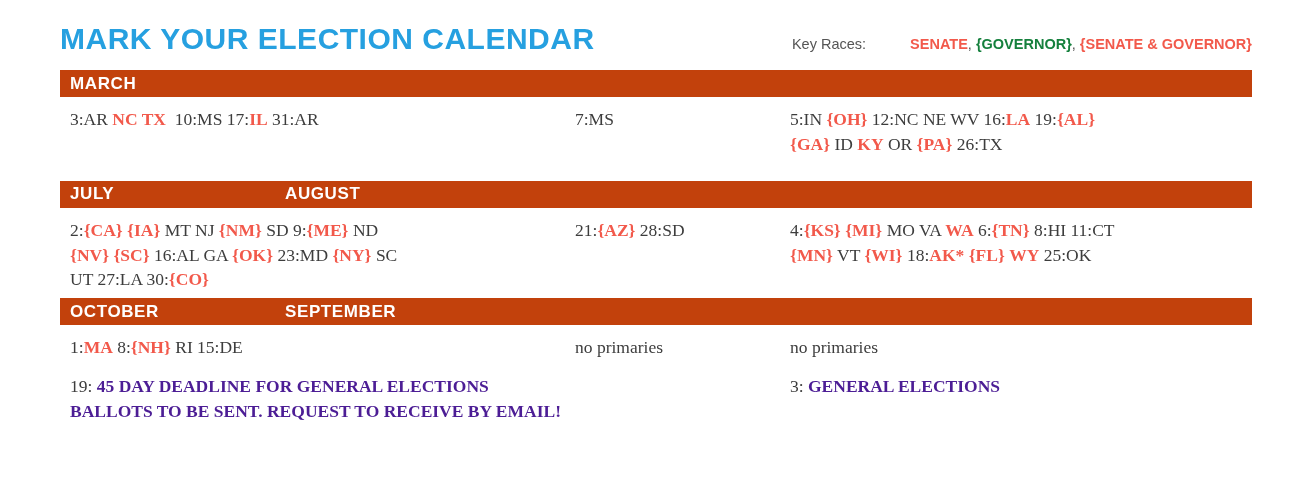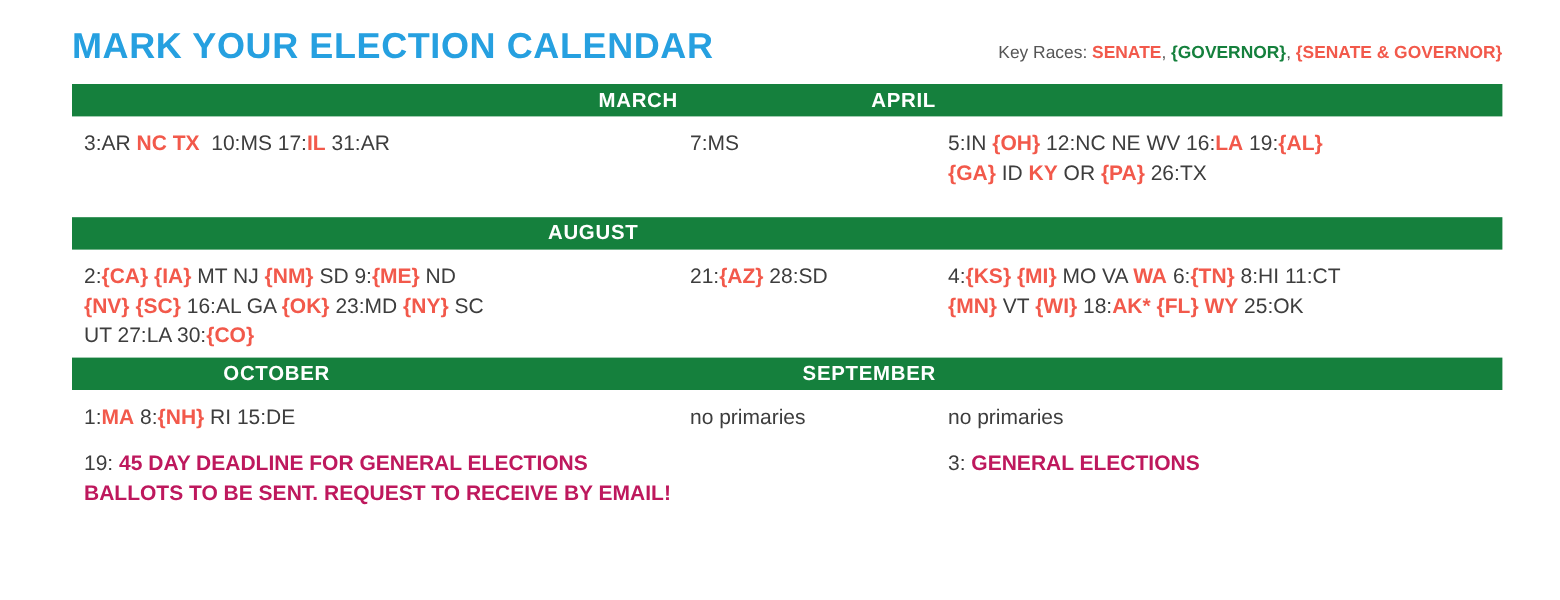--- a/index.html
+++ b/index.html
@@ -37,7 +37,7 @@
     white-space: nowrap;
     padding-bottom: 4px;
   }
-  .key .senate { color: #f2594b; font-weight: bold; }
+  .key .senate { color: #f2594b; font-weight: bold; margin-left: 40px; }
   .key .gov { color: #15803d; font-weight: bold; }
   .key .both { color: #f2594b; font-weight: bold; }
 

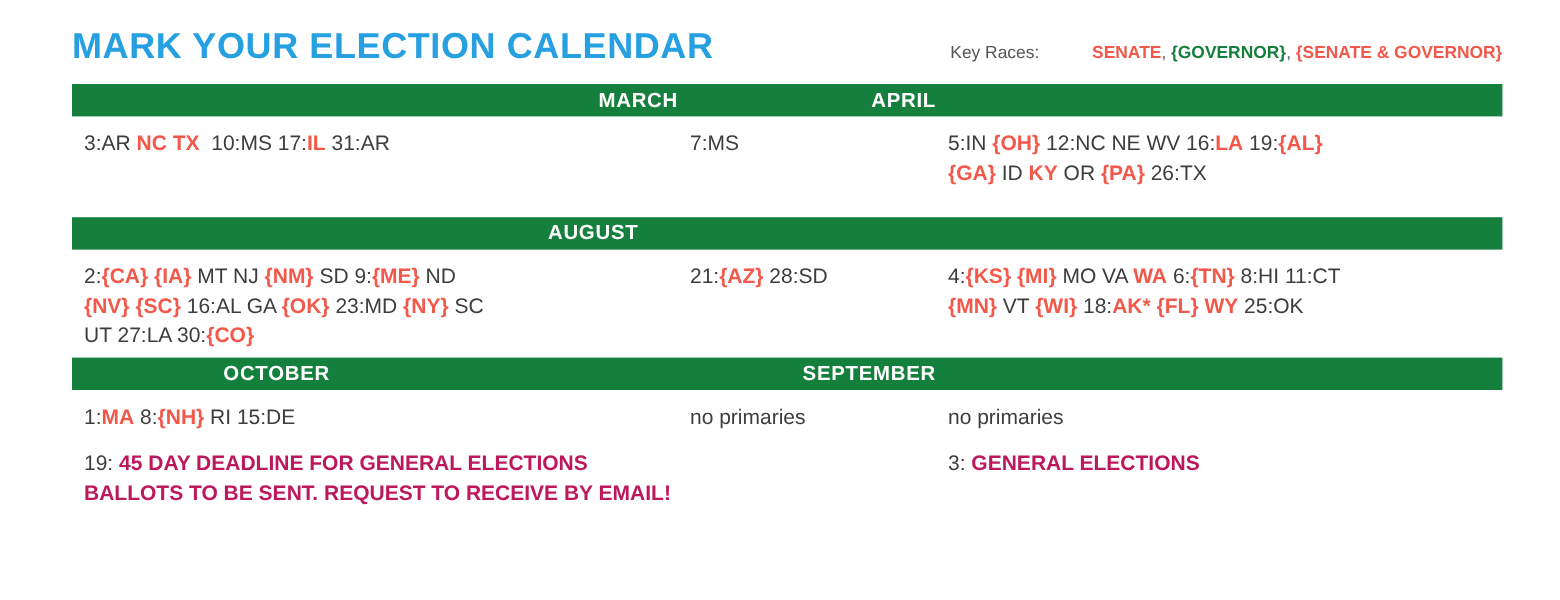--- a/index.html
+++ b/index.html
@@ -45,10 +45,9 @@
   .block { margin-bottom: 6px; }
   .bar {
     display: flex;
-    background: #15803d;
+    background: #c2410c;
     height: 27px;
     align-items: center;
-    text-align: right;
   }
   .bar .cell {
     color: #ffffff;

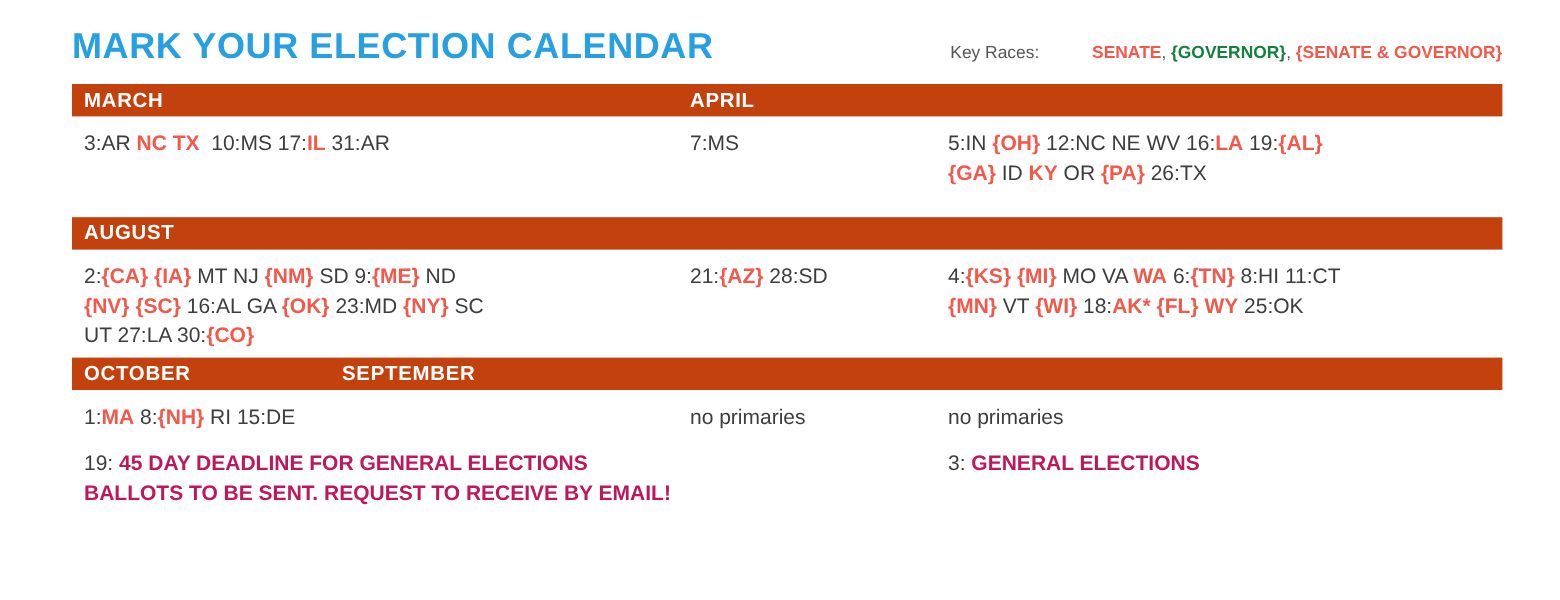--- a/index.html
+++ b/index.html
@@ -103,7 +103,6 @@
   <div class="block">
     <div class="bar">
       <div class="cell c1">MARCH</div>
-      <div class="cell c2">APRIL</div>
     </div>
     <div class="body">
       <div class="cell c1">

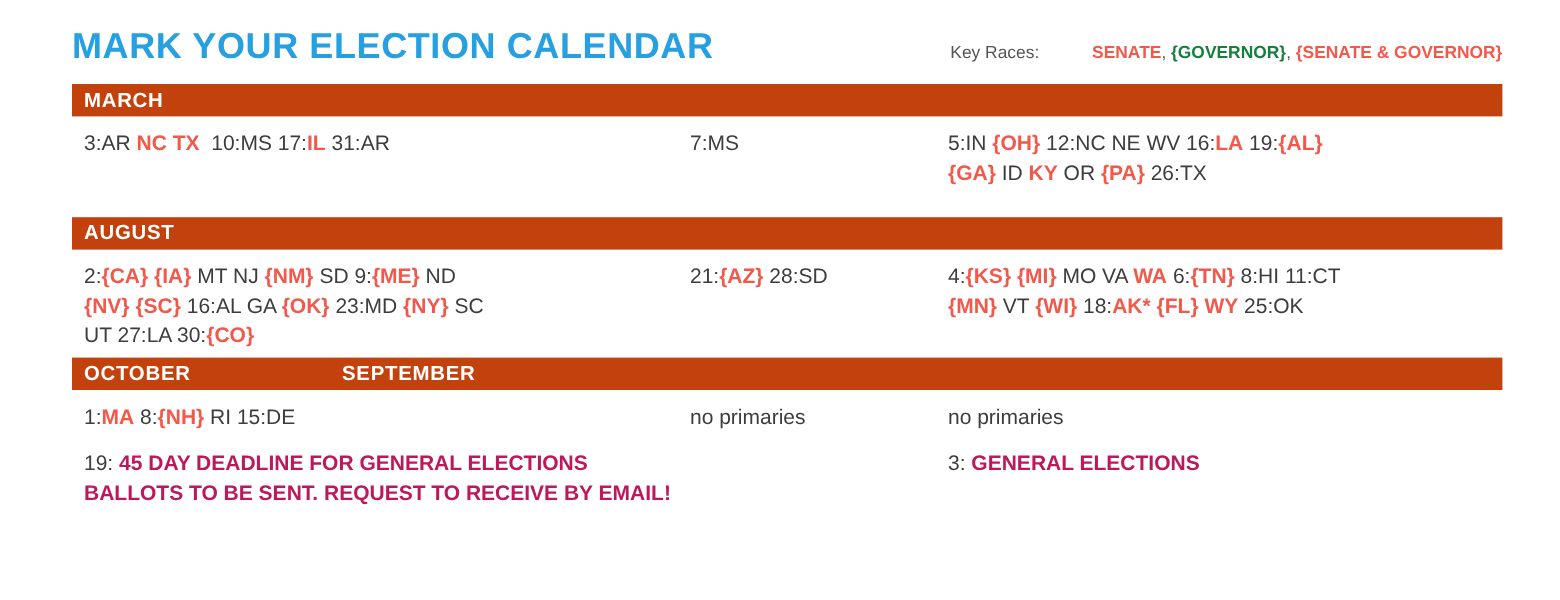--- a/index.html
+++ b/index.html
@@ -66,6 +66,7 @@
     color: #3d3d3d;
     line-height: 1.42;
     padding-left: 10px;
+    font-family: Liberation Serif, serif;
   }
   
   .c1 { width: 505px; flex: 0 0 505px; }

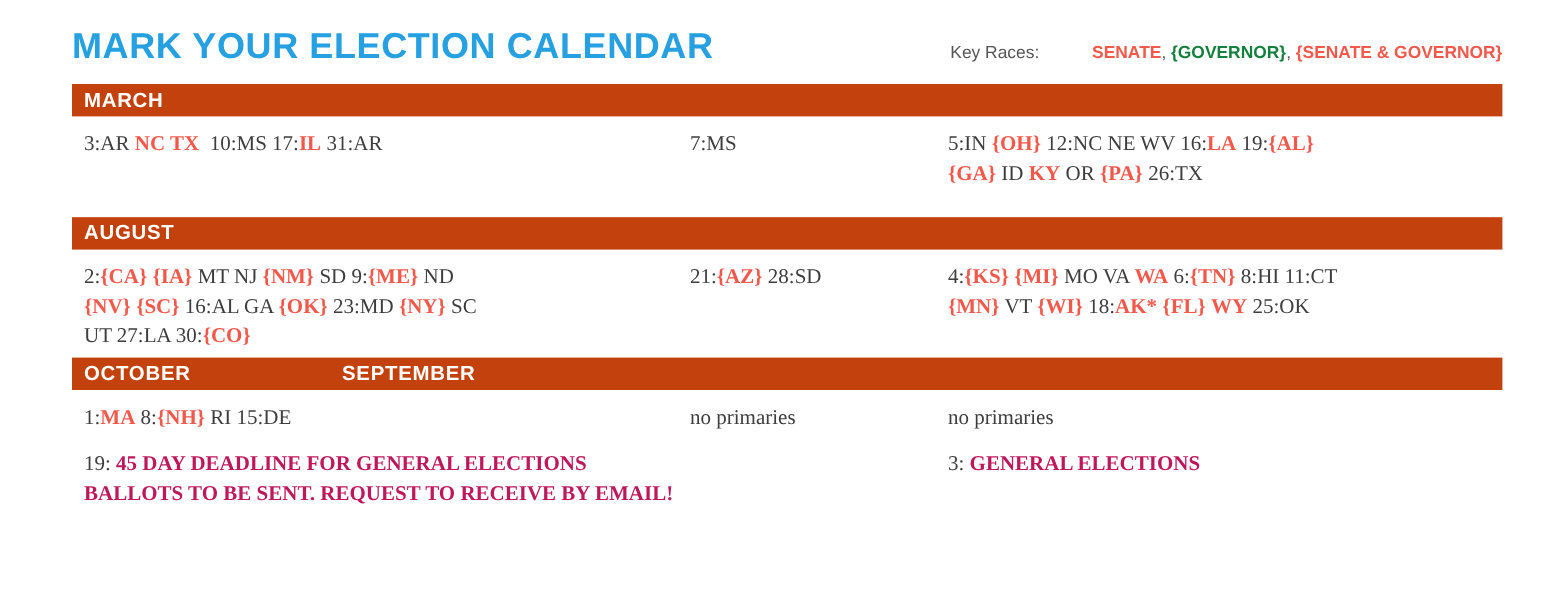--- a/index.html
+++ b/index.html
@@ -123,6 +123,7 @@
 
   <div class="block">
     <div class="bar">
+      <div class="cell c2">JULY</div>
       <div class="cell c3">AUGUST</div>
     </div>
     <div class="body">

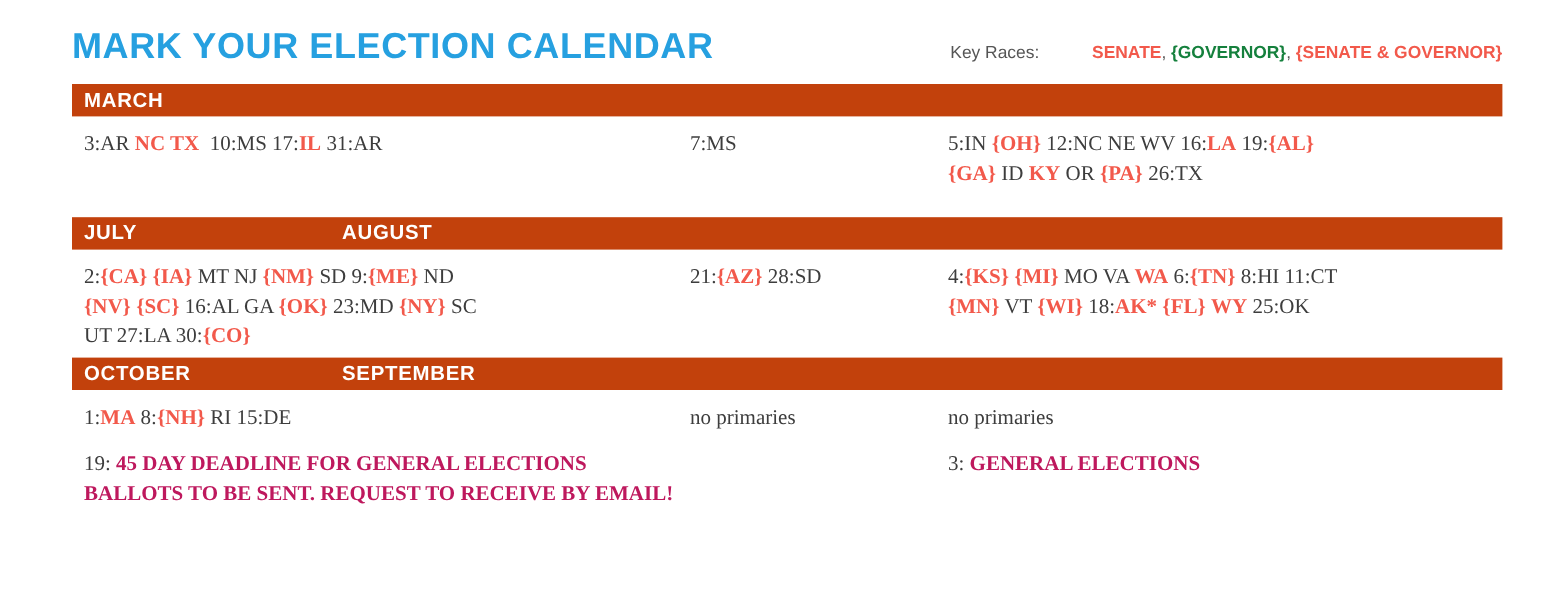--- a/index.html
+++ b/index.html
@@ -79,7 +79,7 @@
   .both { color: #f2594b; font-weight: bold; }
   .plain { color: #3d3d3d; }
   .note {
-    color: #be185d;
+    color: #4c1d95;
     font-weight: bold;
     text-transform: uppercase;
     font-size: 17.5px;

